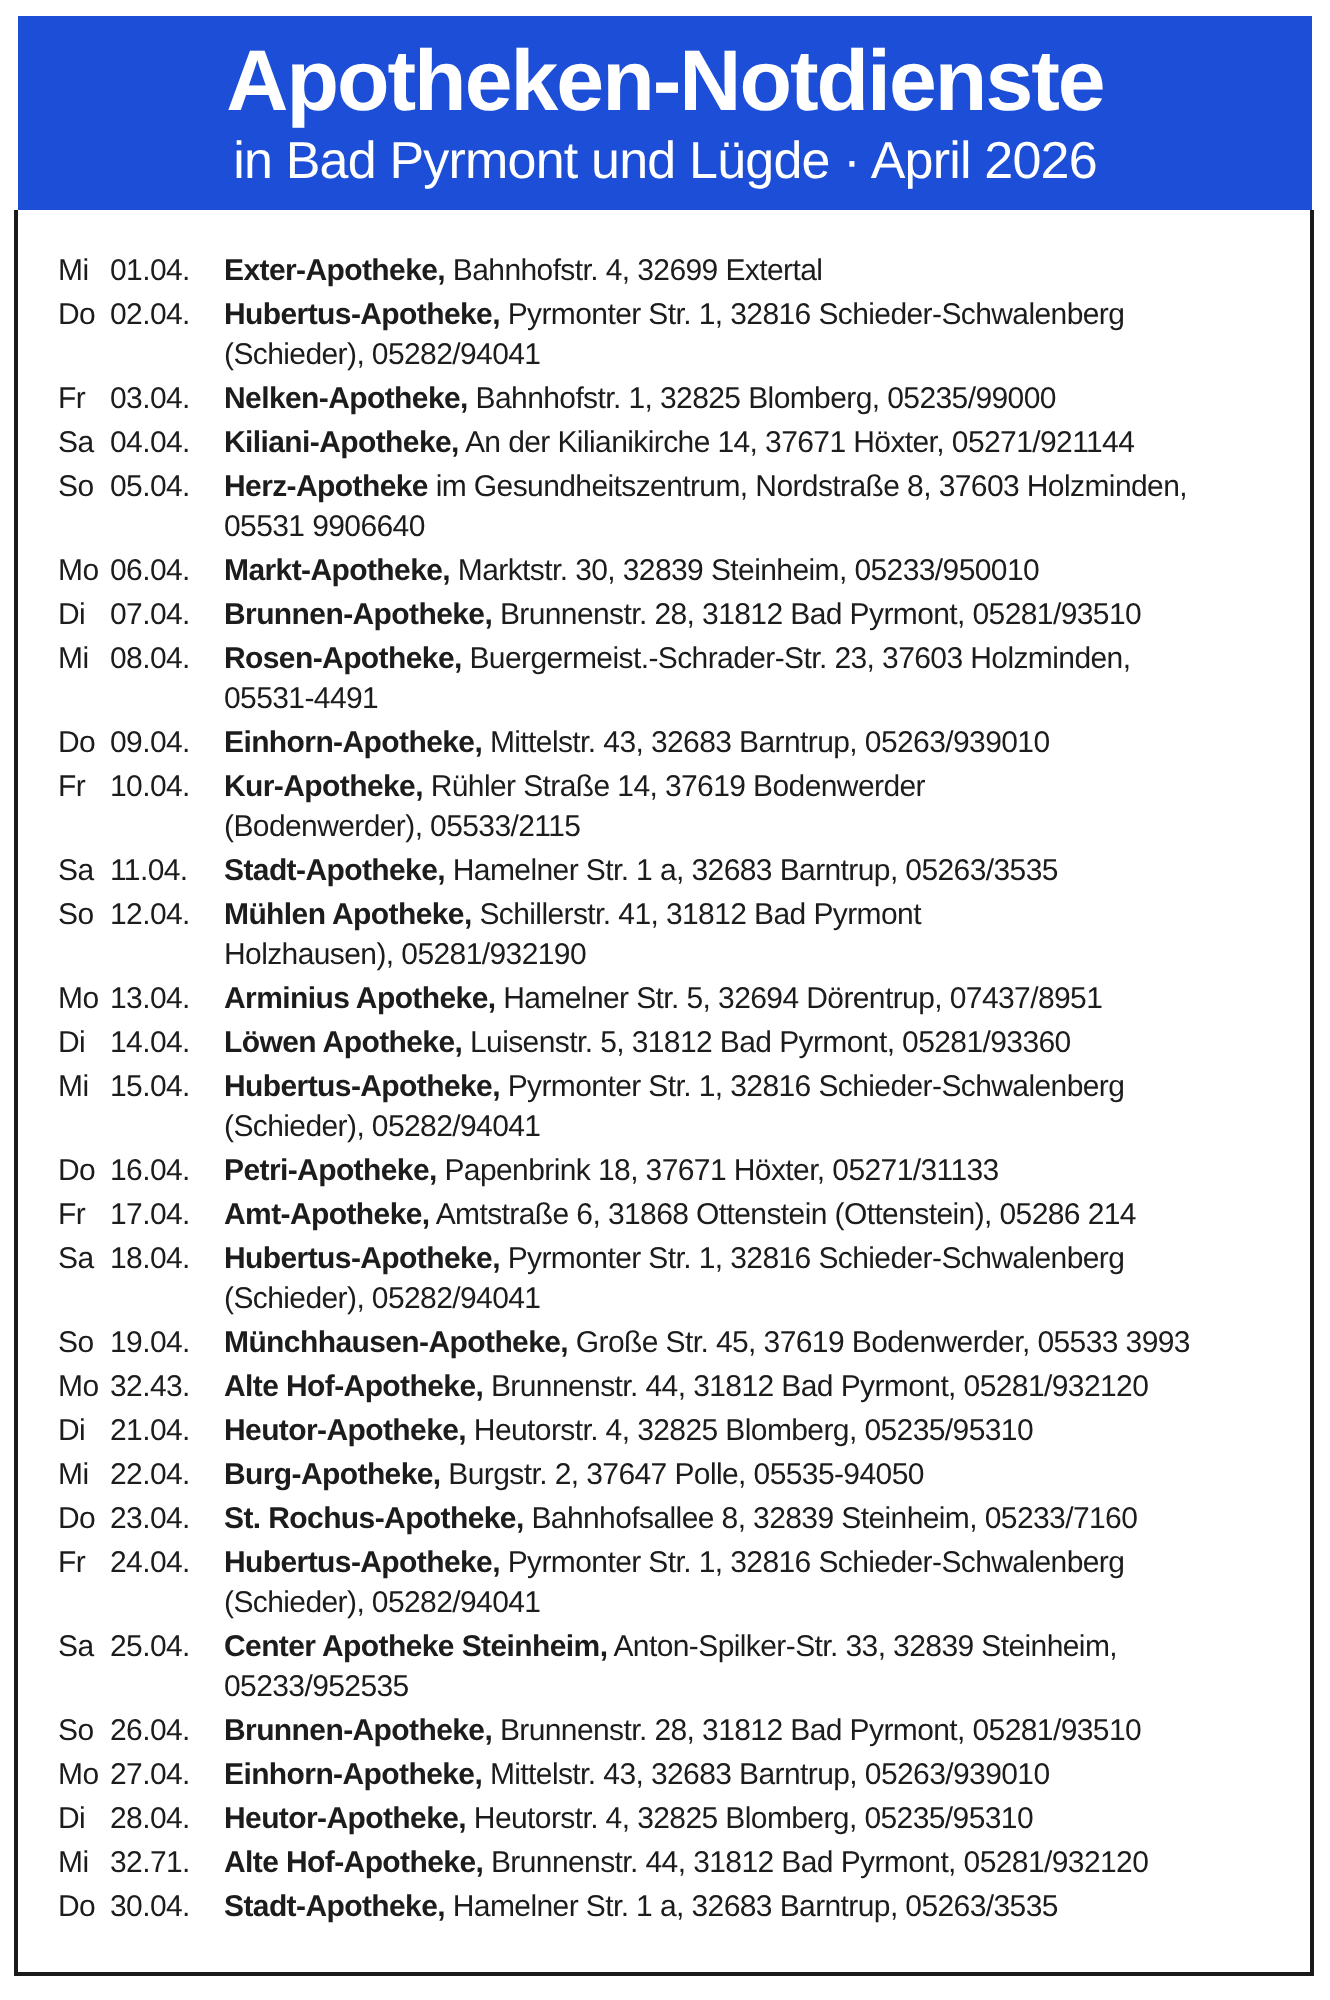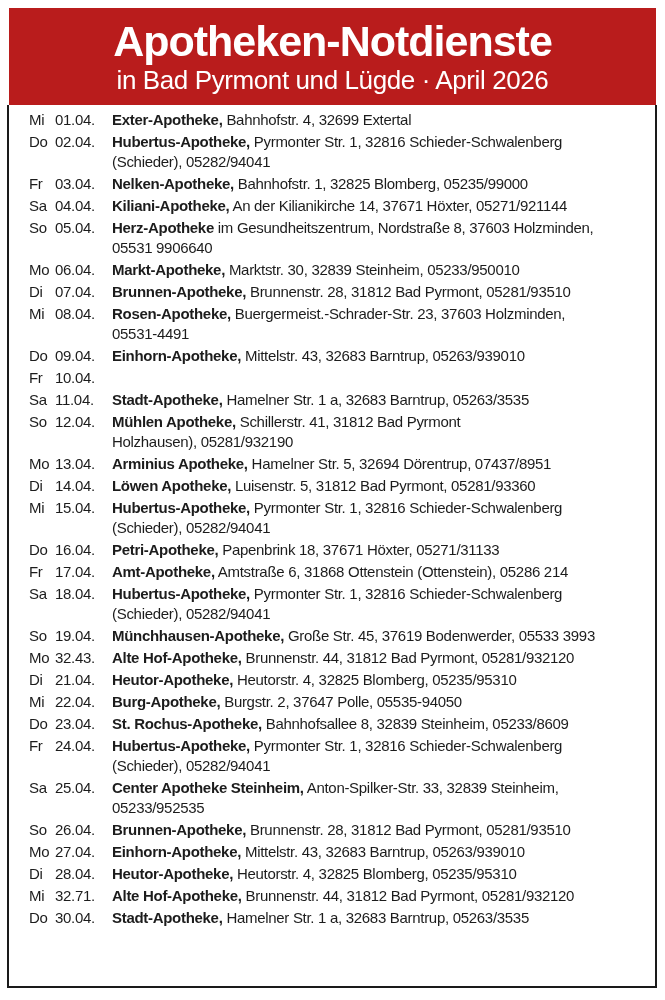--- a/index.html
+++ b/index.html
@@ -63,7 +63,7 @@
 
 <div class="page">
 
-  <div class="banner" style="background: #b91c1c; color: rgb(255, 255, 255);">
+  <div class="banner" style="background: #1d4ed8; color: rgb(255, 255, 255);">
     <div class="title">Apotheken-Notdienste</div>
     <div class="subtitle">in Bad Pyrmont und Lügde · April 2026</div>
   </div>

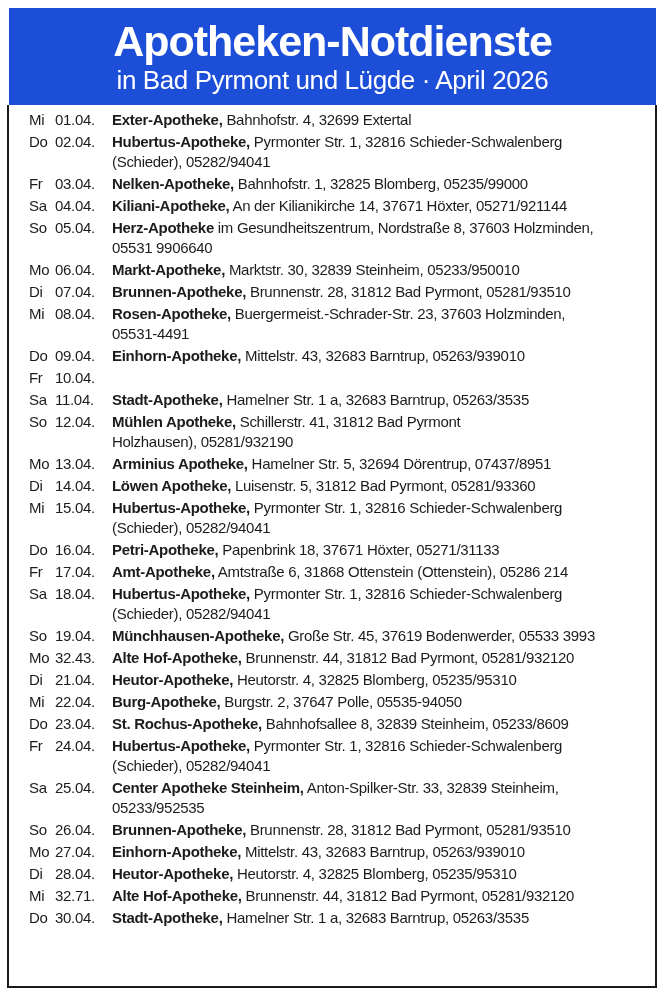--- a/index.html
+++ b/index.html
@@ -41,7 +41,7 @@
     border: 2px solid #1a1a1a;
     border-top: none;
     height: 883px;
-    padding: 5px 14px 6px 20px;
+    padding: 21px 14px 6px 20px;
     overflow: hidden;
   }
   .row {

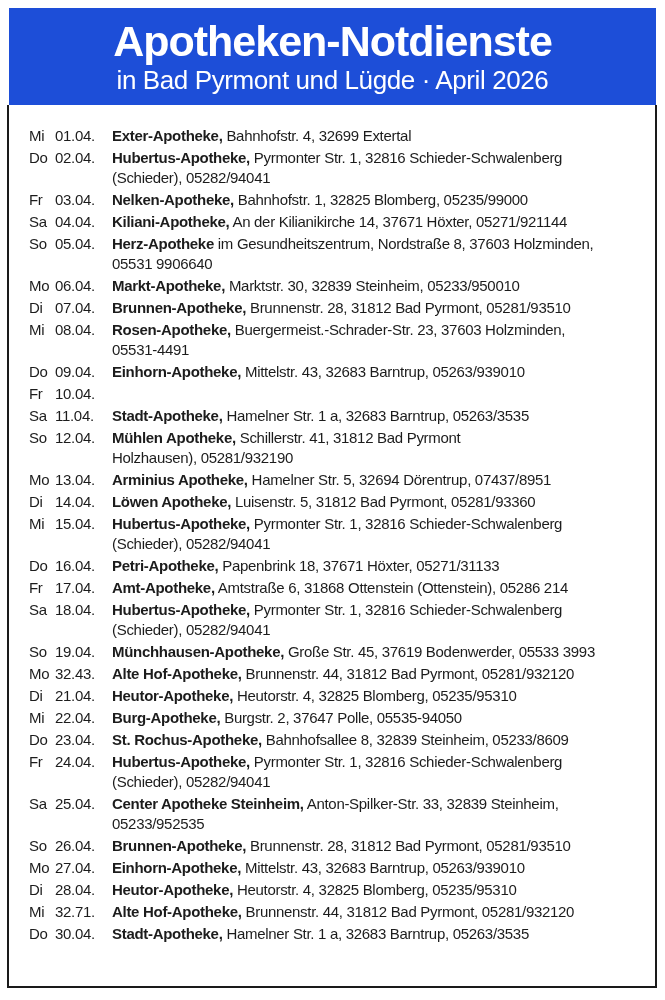--- a/index.html
+++ b/index.html
@@ -138,6 +138,10 @@
       <div class="row">
         <span class="day">Fr</span>
         <span class="date">10.04.</span>
+        <span class="text">
+          <span class="l1"><b>Kur-Apotheke,</b><span> Rühler Straße 14, 37619 Bodenwerder</span></span>
+          <span class="l2">(Bodenwerder), 05533/2115</span>
+        </span>
       </div>
       <div class="row">
         <span class="day">Sa</span>

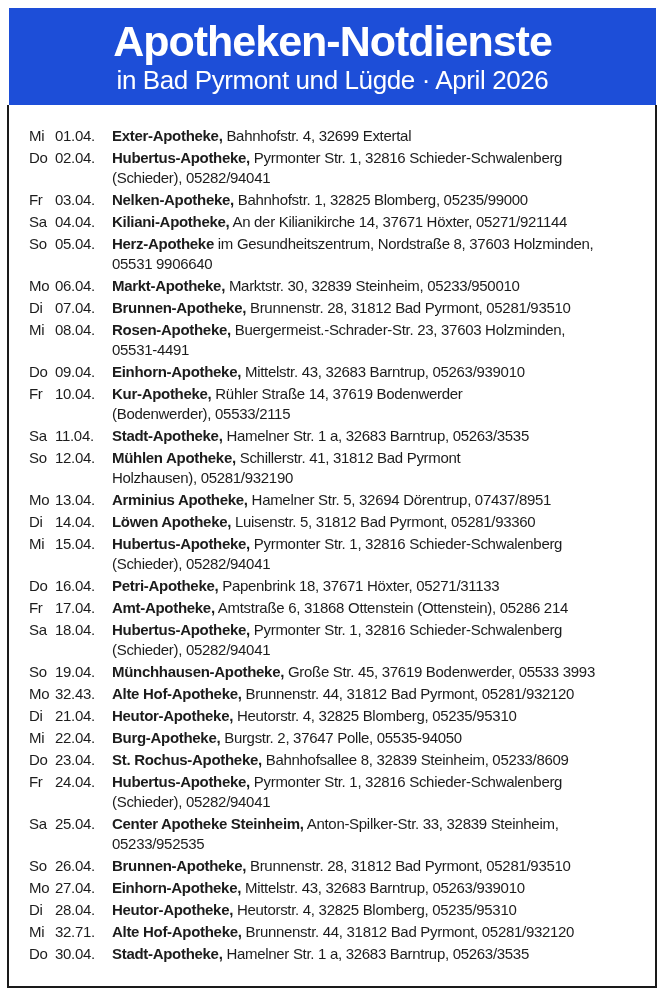--- a/index.html
+++ b/index.html
@@ -234,7 +234,7 @@
         <span class="day">Do</span>
         <span class="date">23.04.</span>
         <span class="text">
-          <span class="l1"><b>St. Rochus-Apotheke,</b><span> Bahnhofsallee 8, 32839 Steinheim, 05233/8609</span></span>
+          <span class="l1"><b>St. Rochus-Apotheke,</b><span> Bahnhofsallee 8, 32839 Steinheim, 05233/7160</span></span>
         </span>
       </div>
       <div class="row">

